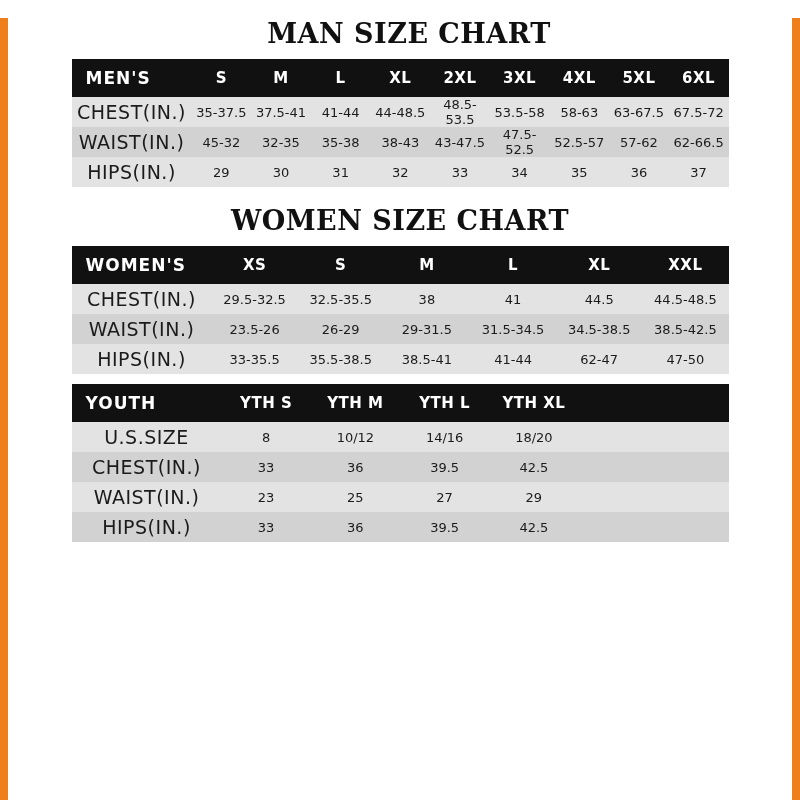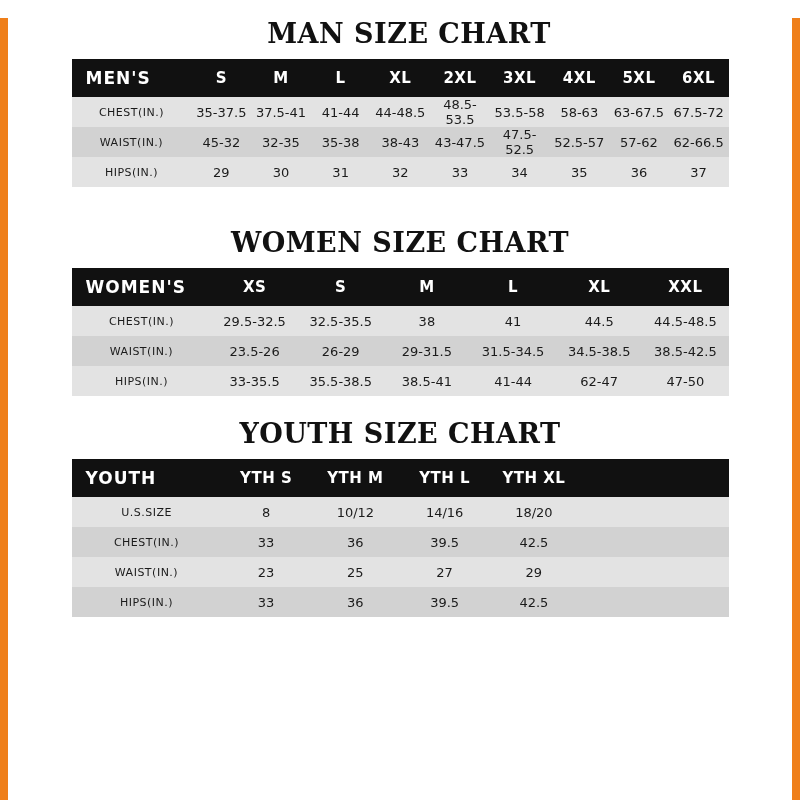--- a/index.html
+++ b/index.html
@@ -84,7 +84,7 @@
     letter-spacing: 1px;
   }
   table.size-table tbody td.rowlabel {
-    font-size: 11px;
+    font-size: 19px;
     letter-spacing: 0.5px;
     text-align: center;
   }

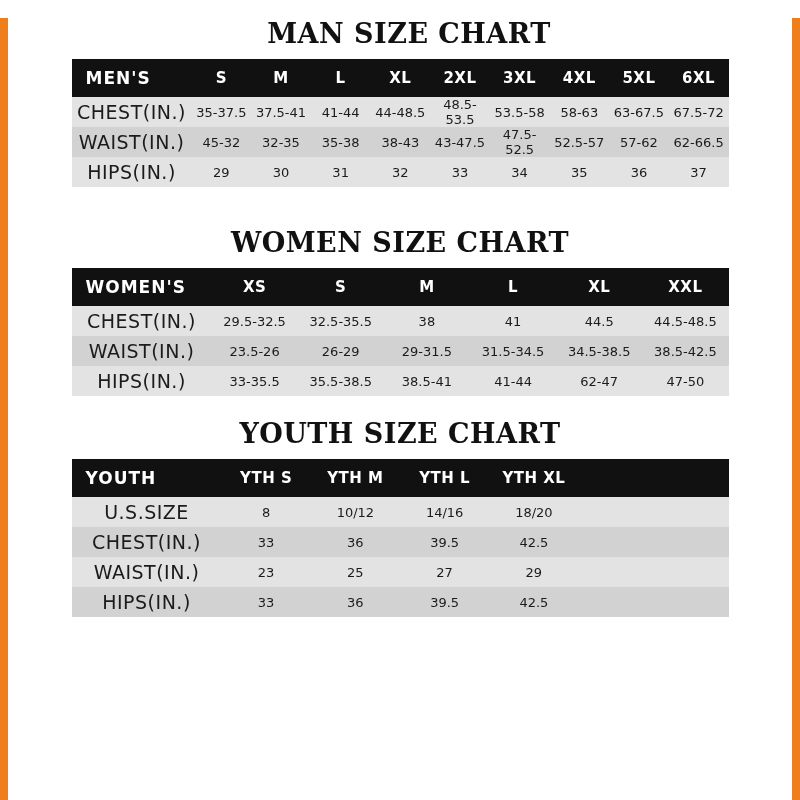--- a/index.html
+++ b/index.html
@@ -46,7 +46,7 @@
     letter-spacing: 0.5px;
   }
   .sec-man-title { margin-top: 18px; padding-left: 18px; }
-  .sec-women-title { margin-top: 40px; }
+  .sec-women-title { margin-top: 18px; }
   .sec-youth-title { margin-top: 22px; }
 
   

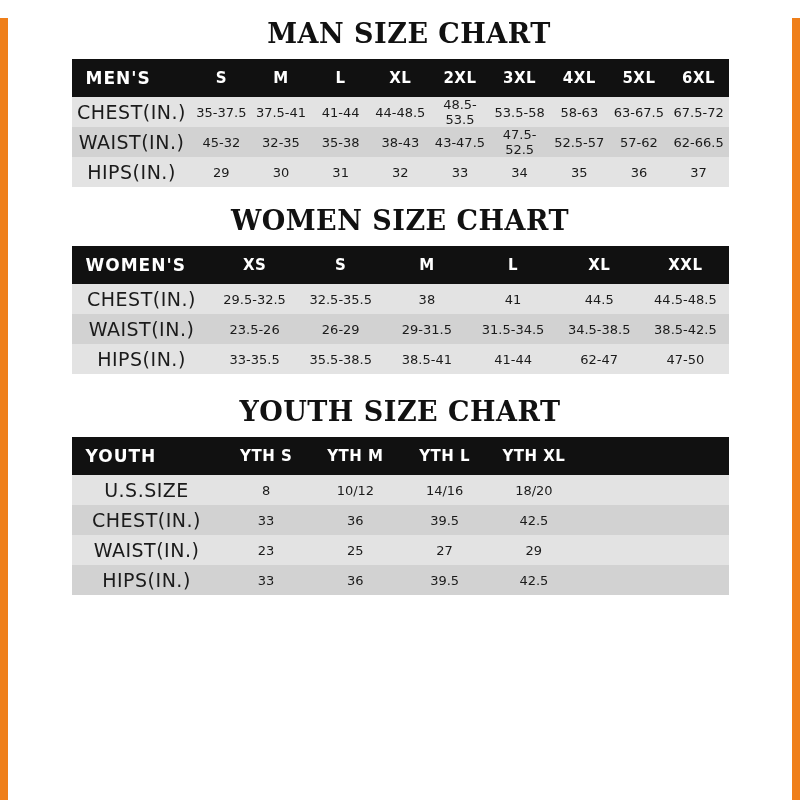--- a/index.html
+++ b/index.html
@@ -268,7 +268,6 @@
       </table>
     </div>
 
-    <div class="section-title sec-youth-title">YOUTH SIZE CHART</div>
 
     <div class="table-wrap">
       <table class="size-table">

